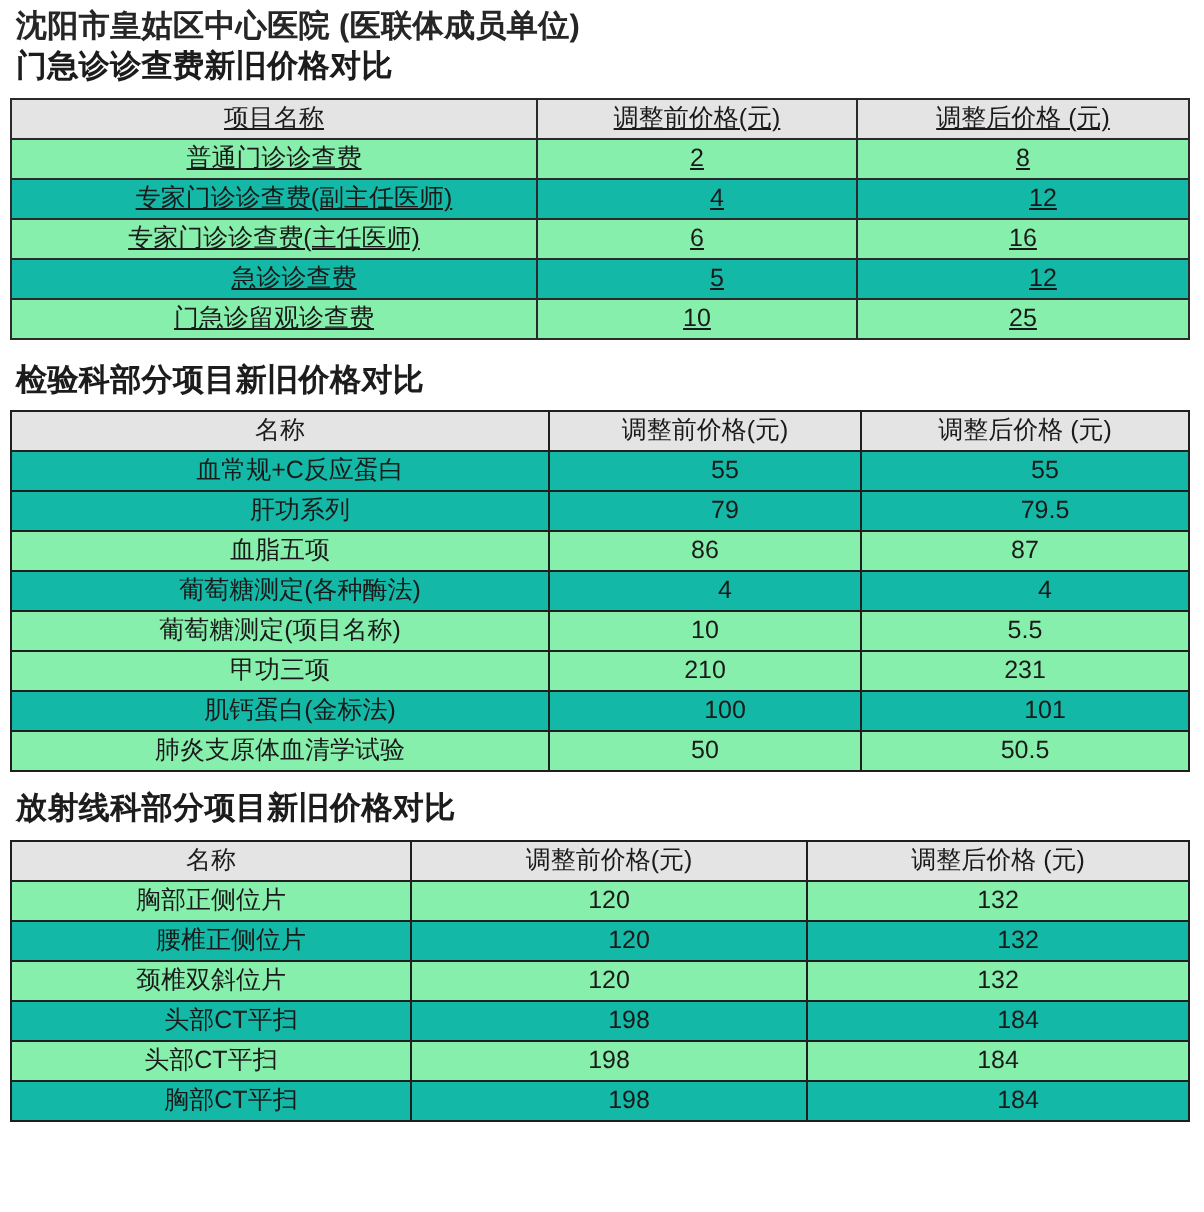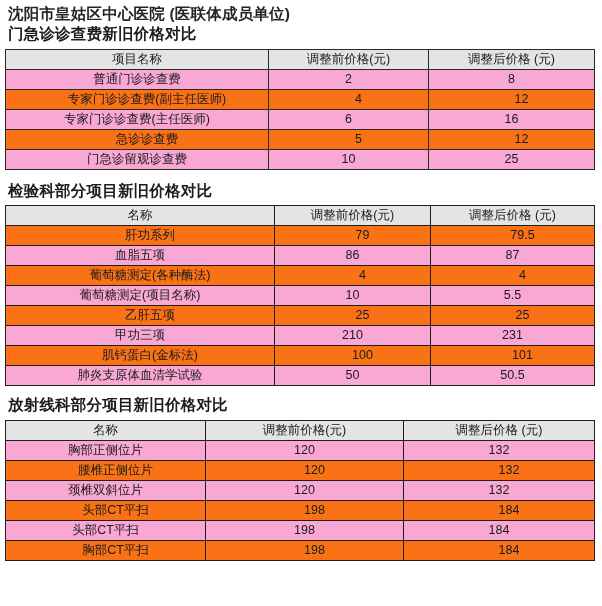--- a/index.html
+++ b/index.html
@@ -86,6 +86,7 @@
   
   table.thin td, table.thin th {
     border-color: #2a2a2a;
+    text-decoration: underline;
   }
 
   .tbl-wrap {

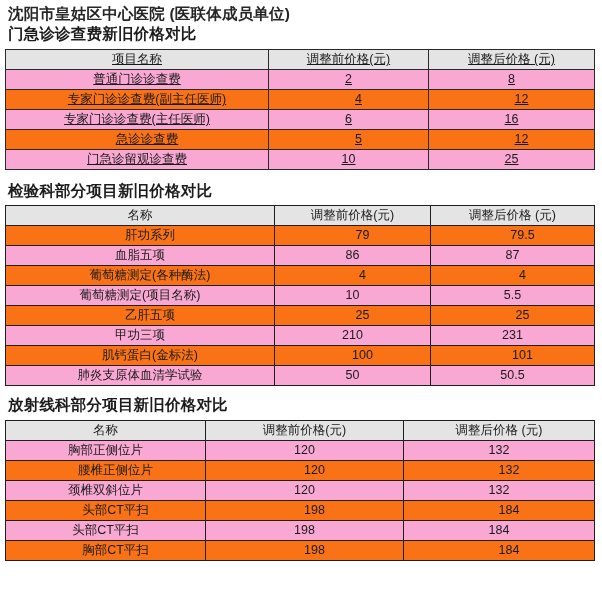--- a/index.html
+++ b/index.html
@@ -80,7 +80,7 @@
     padding-left: 24px;
   }
   table.price-table tbody tr.plain td {
-    background: #f9a8d4;
+    background: #86efac;
   }
 
   

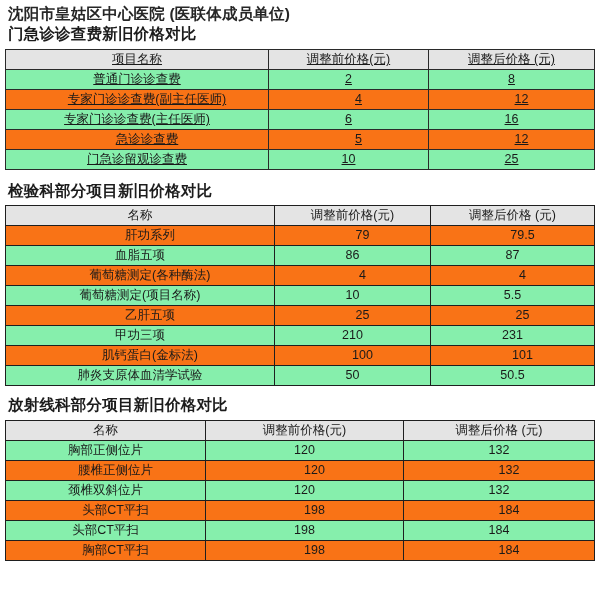--- a/index.html
+++ b/index.html
@@ -76,7 +76,7 @@
     font-size: 12.5px;
   }
   table.price-table tbody tr.alt td {
-    background: #f97316;
+    background: #14b8a6;
     padding-left: 24px;
   }
   table.price-table tbody tr.plain td {

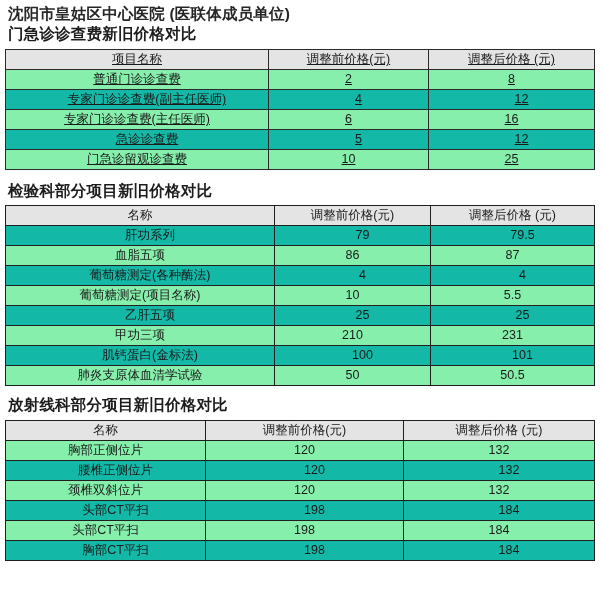--- a/index.html
+++ b/index.html
@@ -164,6 +164,11 @@
       </thead>
       <tbody>
         <tr class="alt">
+          <td>血常规+C反应蛋白</td>
+          <td>55</td>
+          <td>55</td>
+        </tr>
+        <tr class="alt">
           <td>肝功系列</td>
           <td>79</td>
           <td>79.5</td>

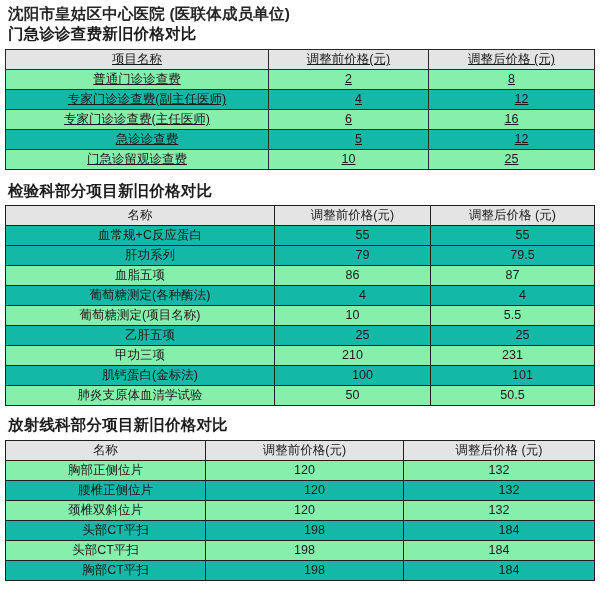--- a/index.html
+++ b/index.html
@@ -188,11 +188,6 @@
           <td>10</td>
           <td>5.5</td>
         </tr>
-        <tr class="alt">
-          <td>乙肝五项</td>
-          <td>25</td>
-          <td>25</td>
-        </tr>
         <tr class="plain">
           <td>甲功三项</td>
           <td>210</td>

